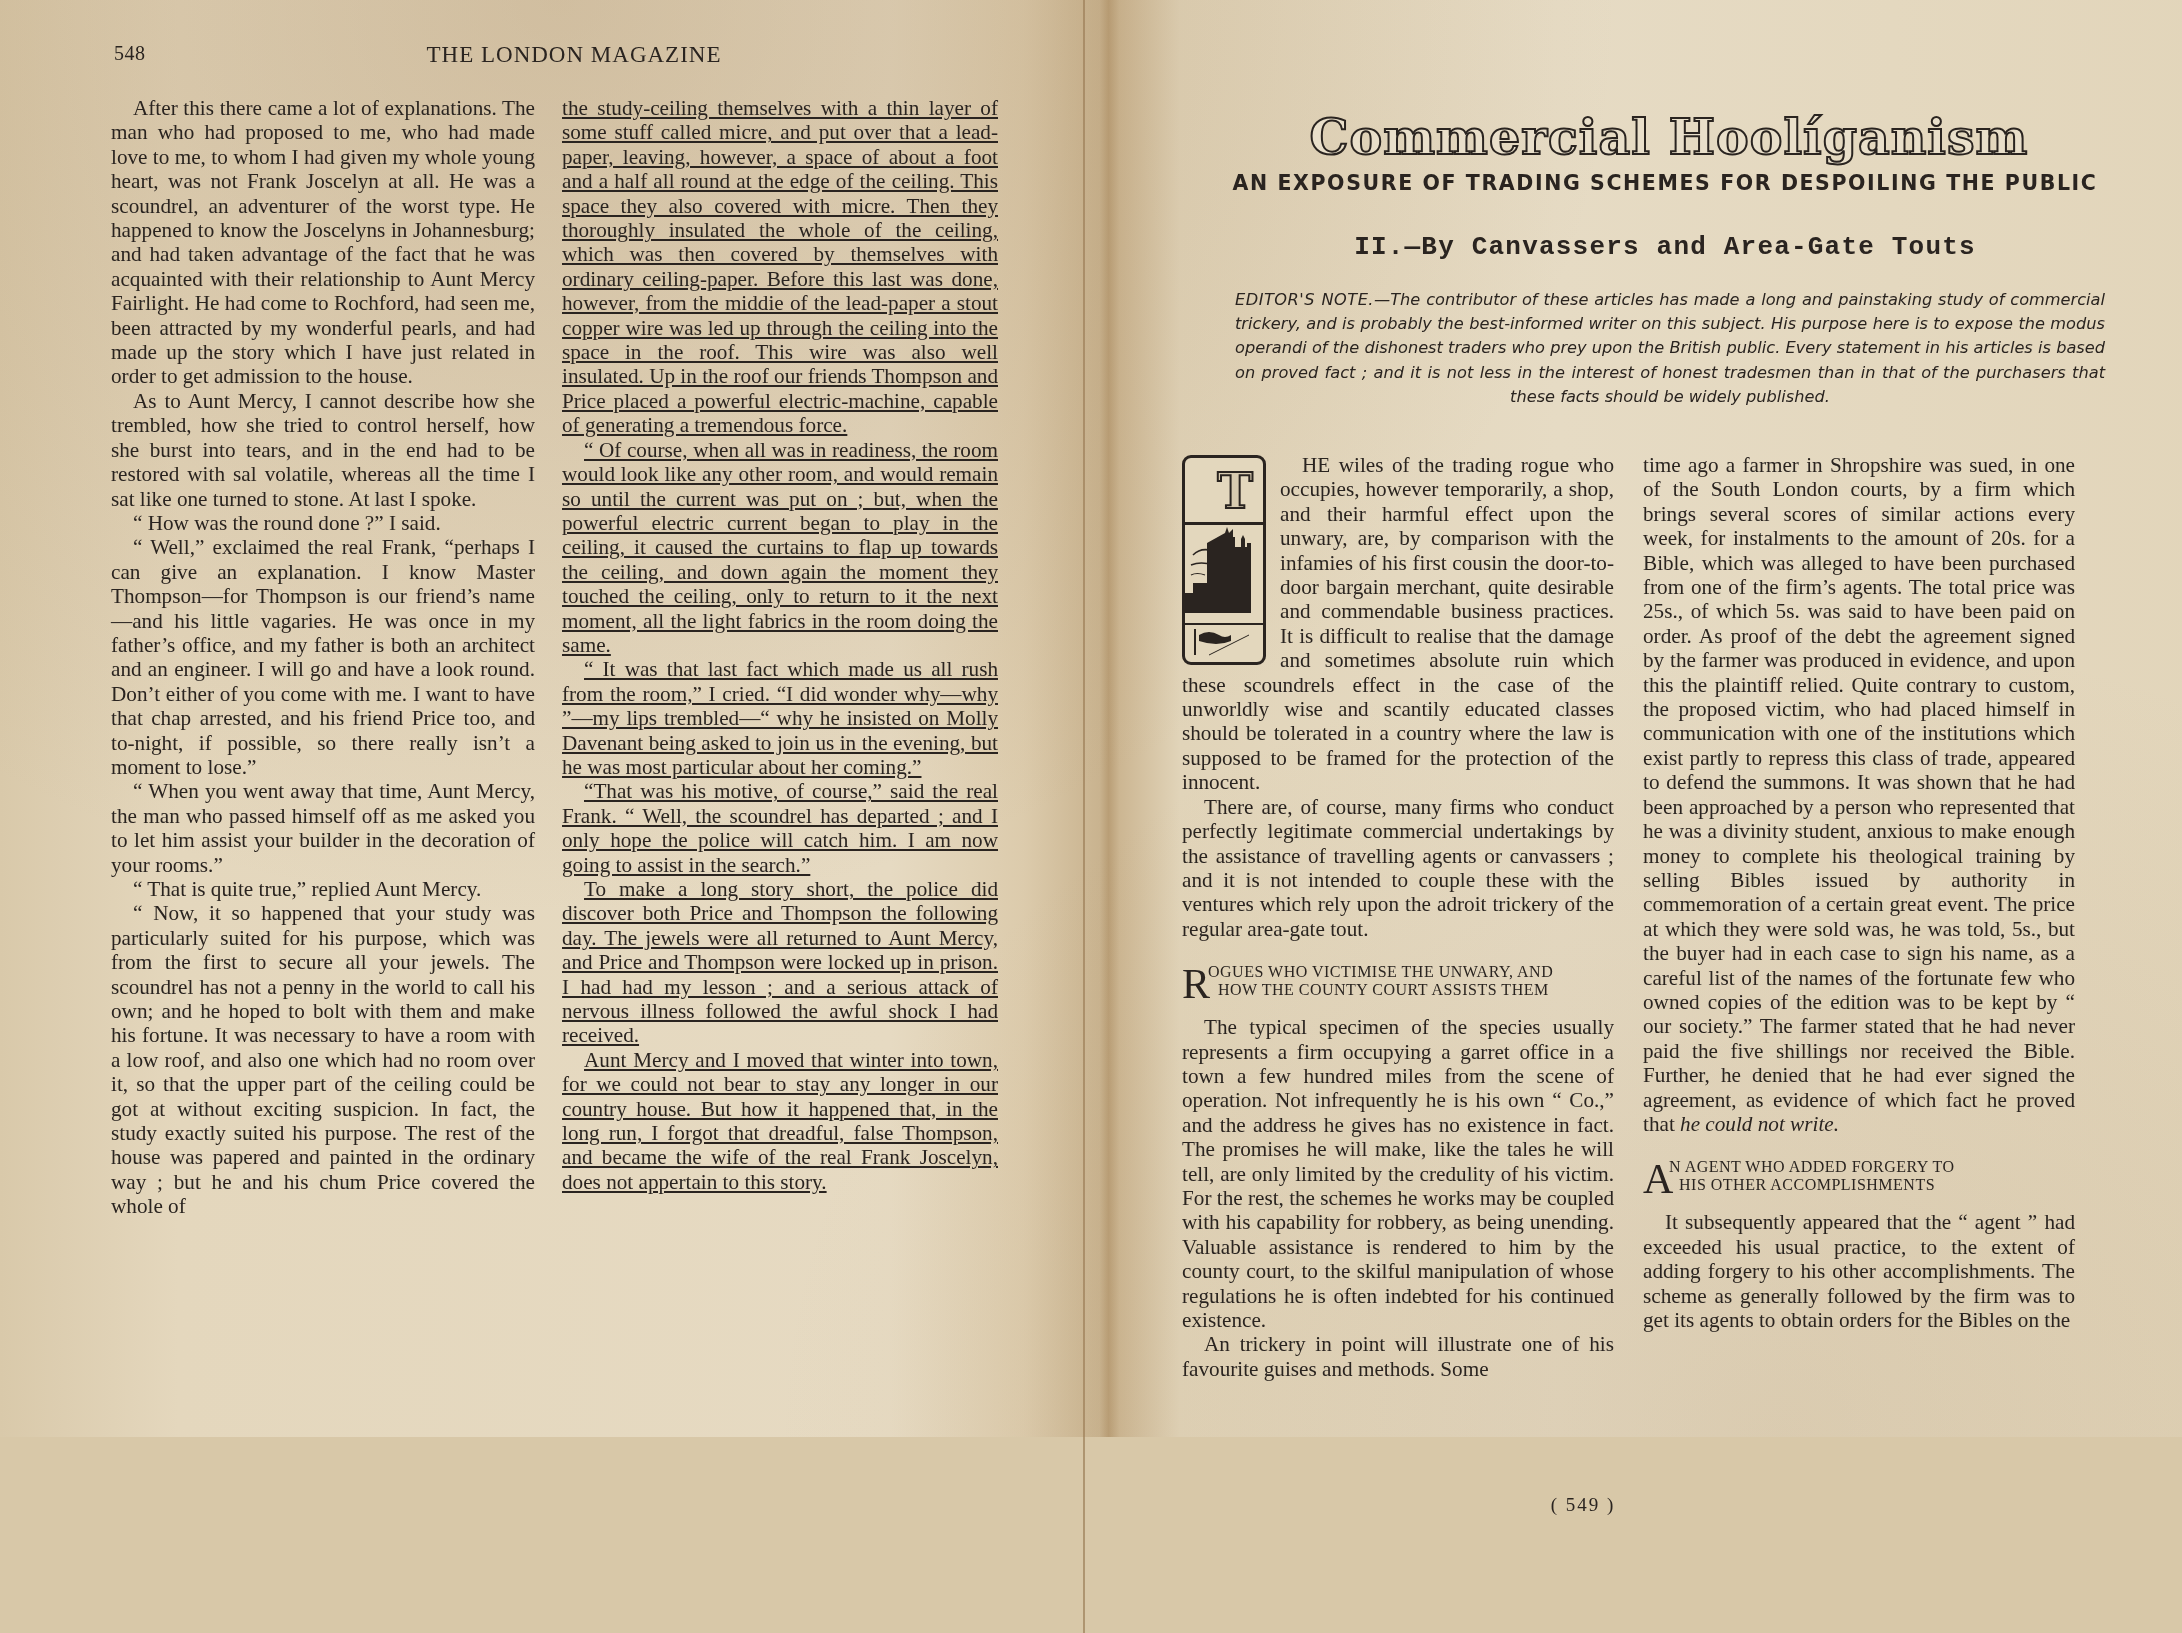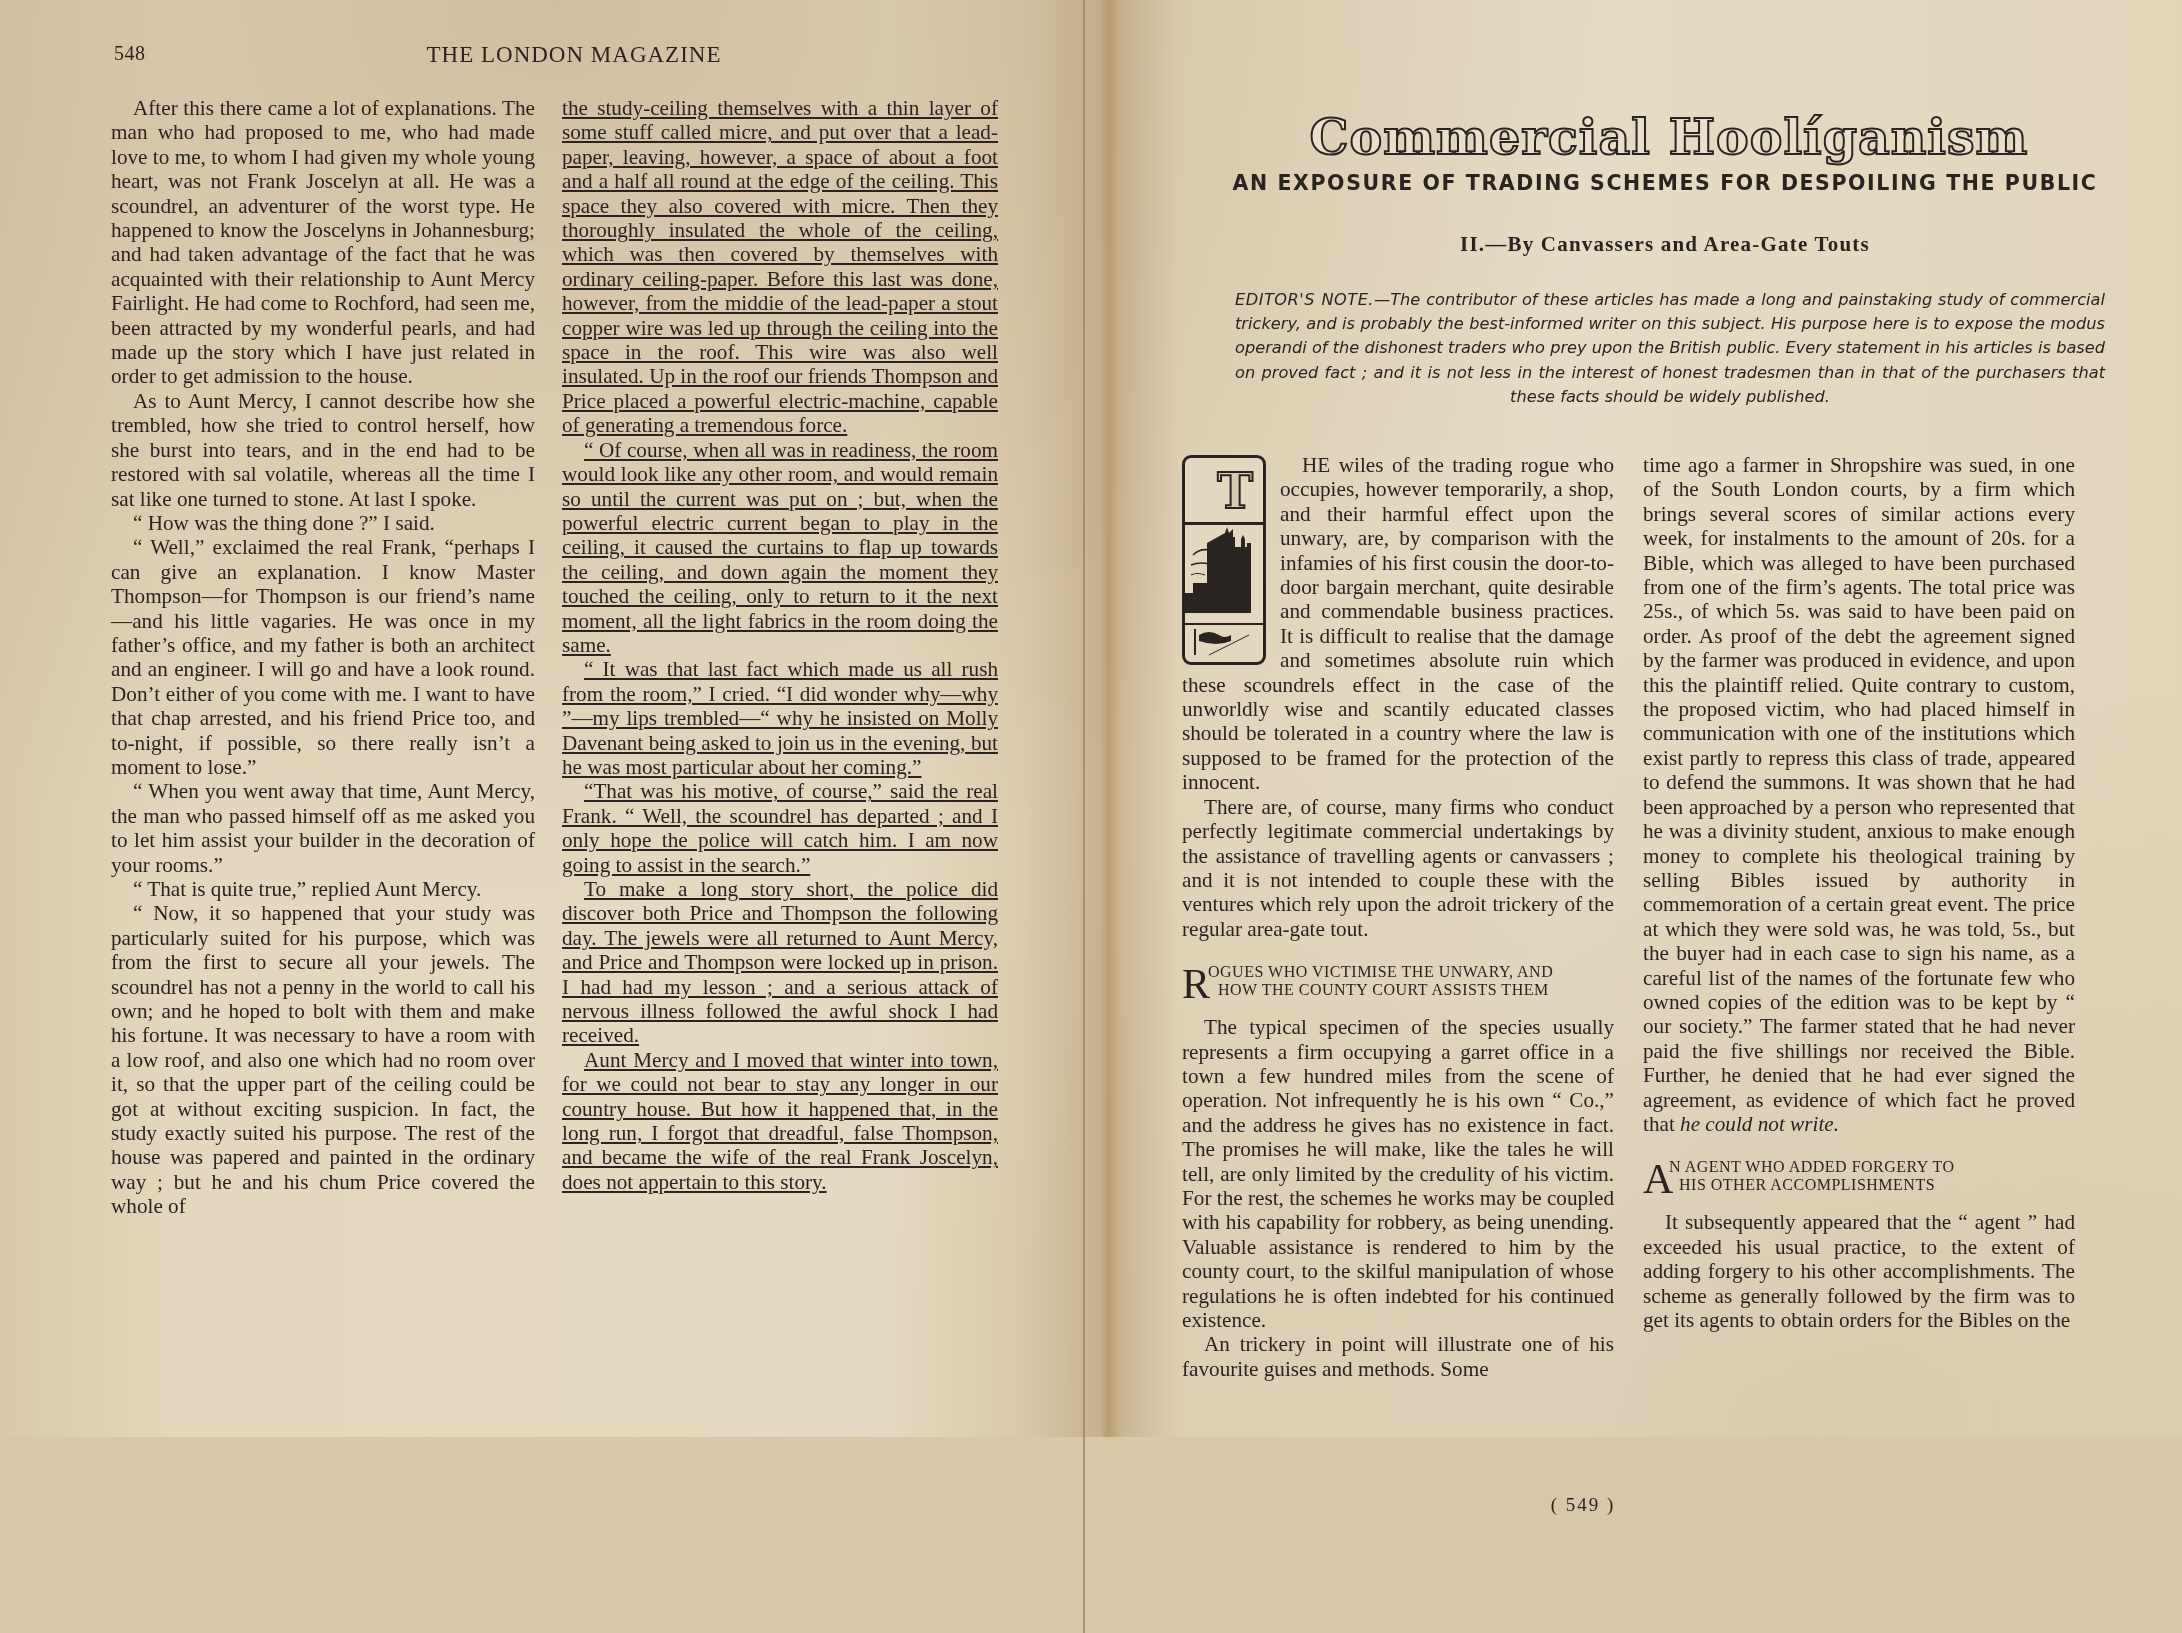--- a/index.html
+++ b/index.html
@@ -53,7 +53,7 @@
   }
   .article-part {
     position: absolute; top: 232px; left: 130px; width: 900px; text-align: center;
-    font-family: Liberation Serif, serif; font-weight: bold; font-size: 21px; letter-spacing: 1.2px;
+    font-family: Liberation Mono, monospace; font-weight: bold; font-size: 26px; letter-spacing: 1.2px;
   }
   .editors-note {
     position: absolute; top: 288px; left: 150px; width: 870px; text-align: justify;

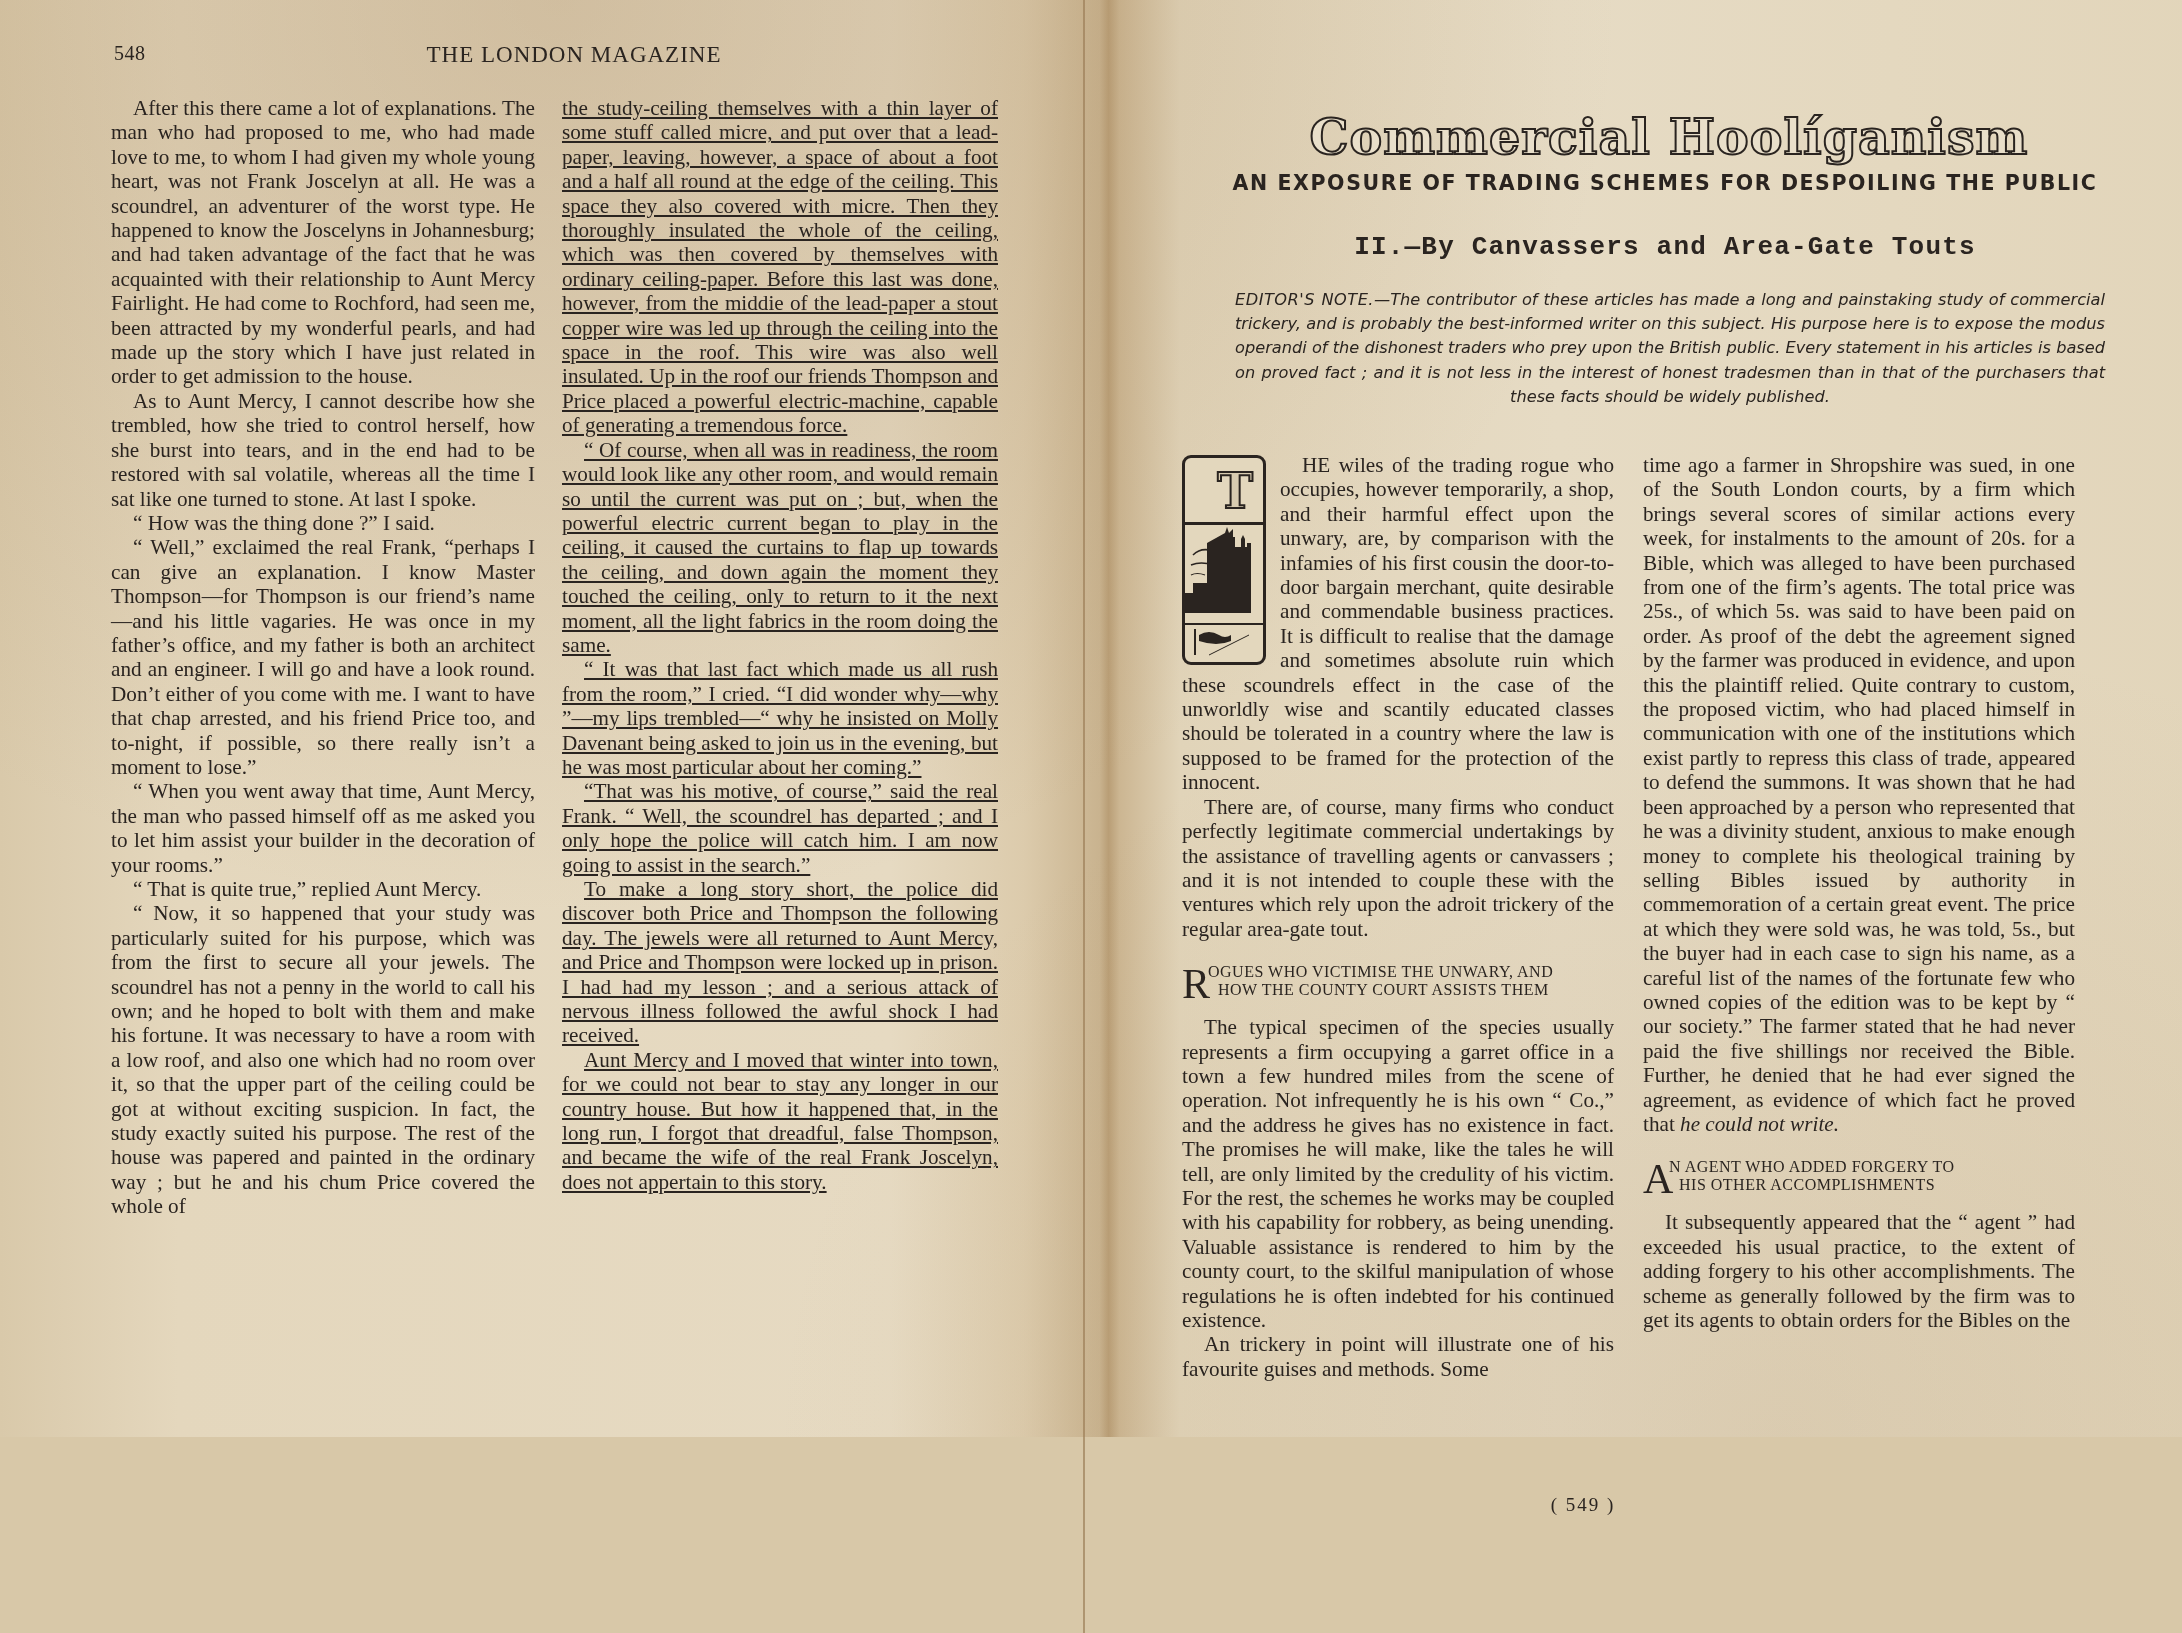--- a/index.html
+++ b/index.html
@@ -110,7 +110,7 @@
     <div class="col left-col-1">
       <p>After this there came a lot of explanations. The man who had proposed to me, who had made love to me, to whom I had given my whole young heart, was not Frank Joscelyn at all. He was a scoundrel, an adventurer of the worst type. He hap­pened to know the Joscelyns in Johannes­burg; and had taken advantage of the fact that he was acquainted with their relation­ship to Aunt Mercy Fairlight. He had come to Rochford, had seen me, been attracted by my wonderful pearls, and had made up the story which I have just related in order to get admission to the house.</p>
       <p>As to Aunt Mercy, I cannot describe how she trembled, how she tried to control herself, how she burst into tears, and in the end had to be restored with sal volatile, whereas all the time I sat like one turned to stone. At last I spoke.</p>
-      <p>“ How was the thing done ?” I said.</p>
+      <p>“ How was the round done ?” I said.</p>
       <p>“ Well,” exclaimed the real Frank, “per­haps I can give an explanation. I know Master Thompson—for Thompson is our friend’s name—and his little vagaries. He was once in my father’s office, and my father is both an architect and an engineer. I will go and have a look round. Don’t either of you come with me. I want to have that chap arrested, and his friend Price too, and to-night, if possible, so there really isn’t a moment to lose.”</p>
       <p>“ When you went away that time, Aunt Mercy, the man who passed himself off as me asked you to let him assist your builder in the decoration of your rooms.”</p>
       <p>“ That is quite true,” replied Aunt Mercy.</p>

